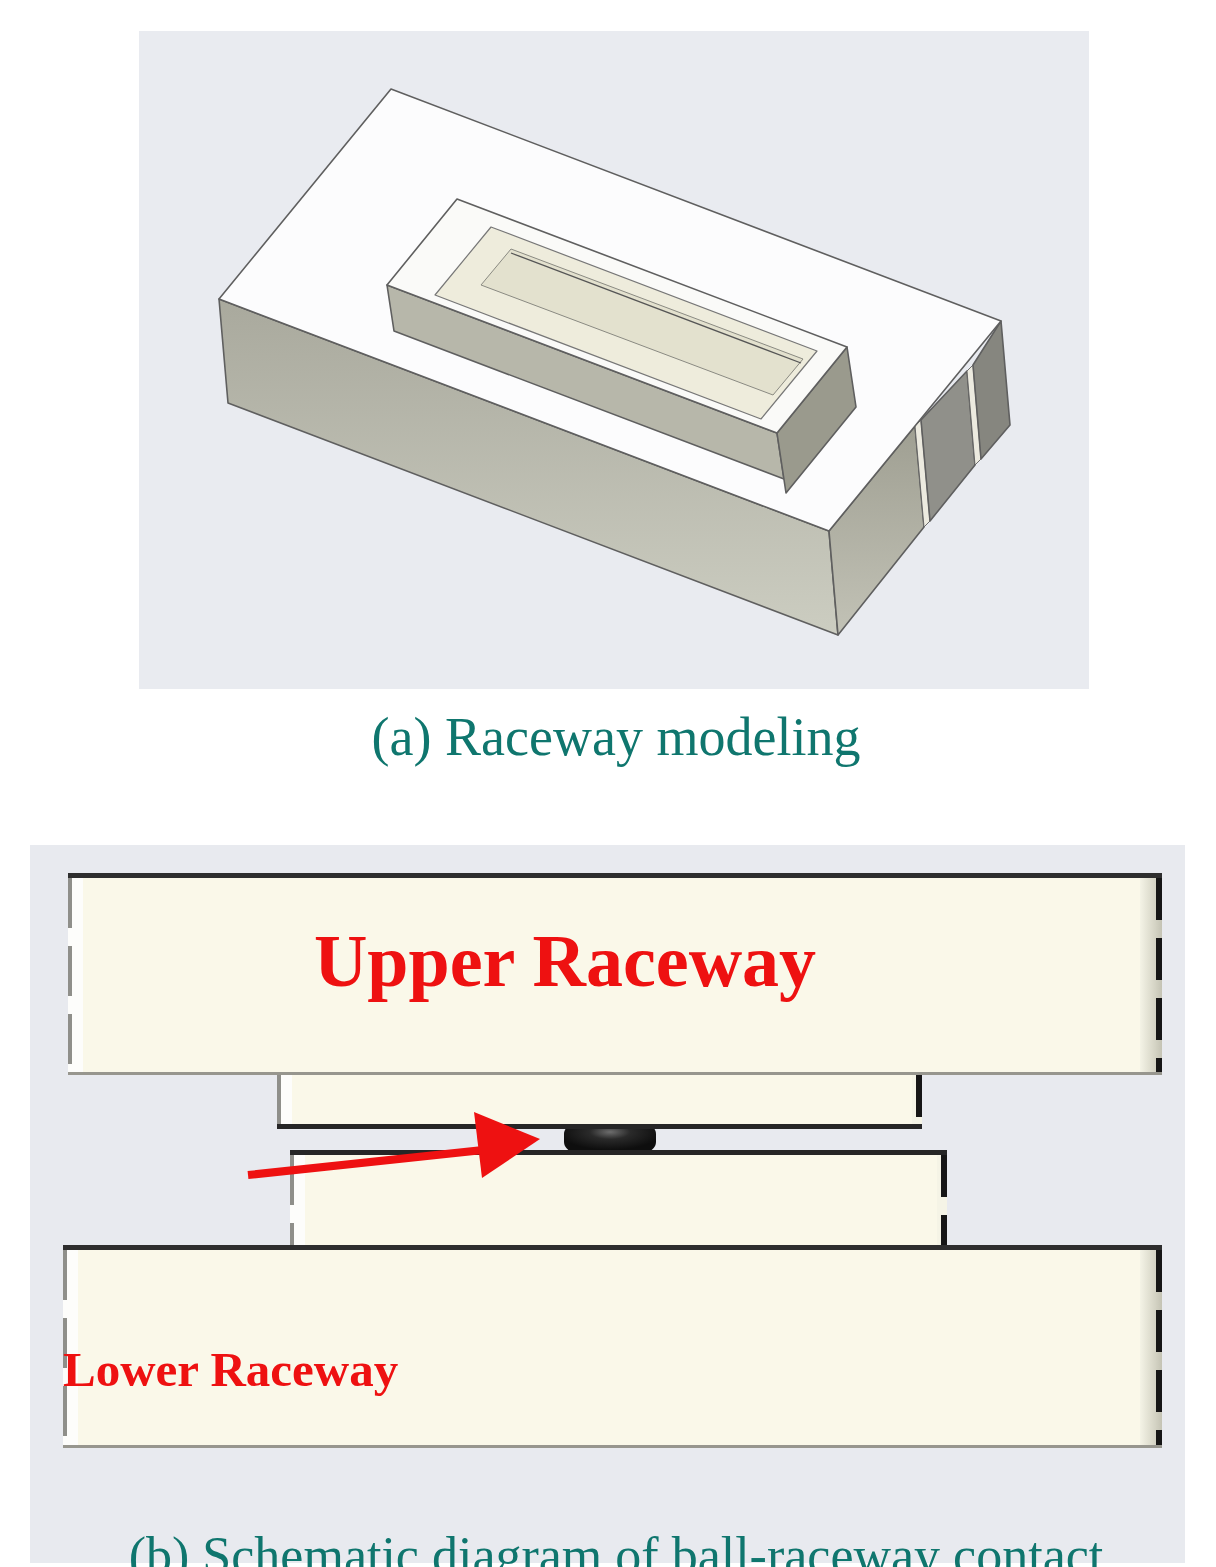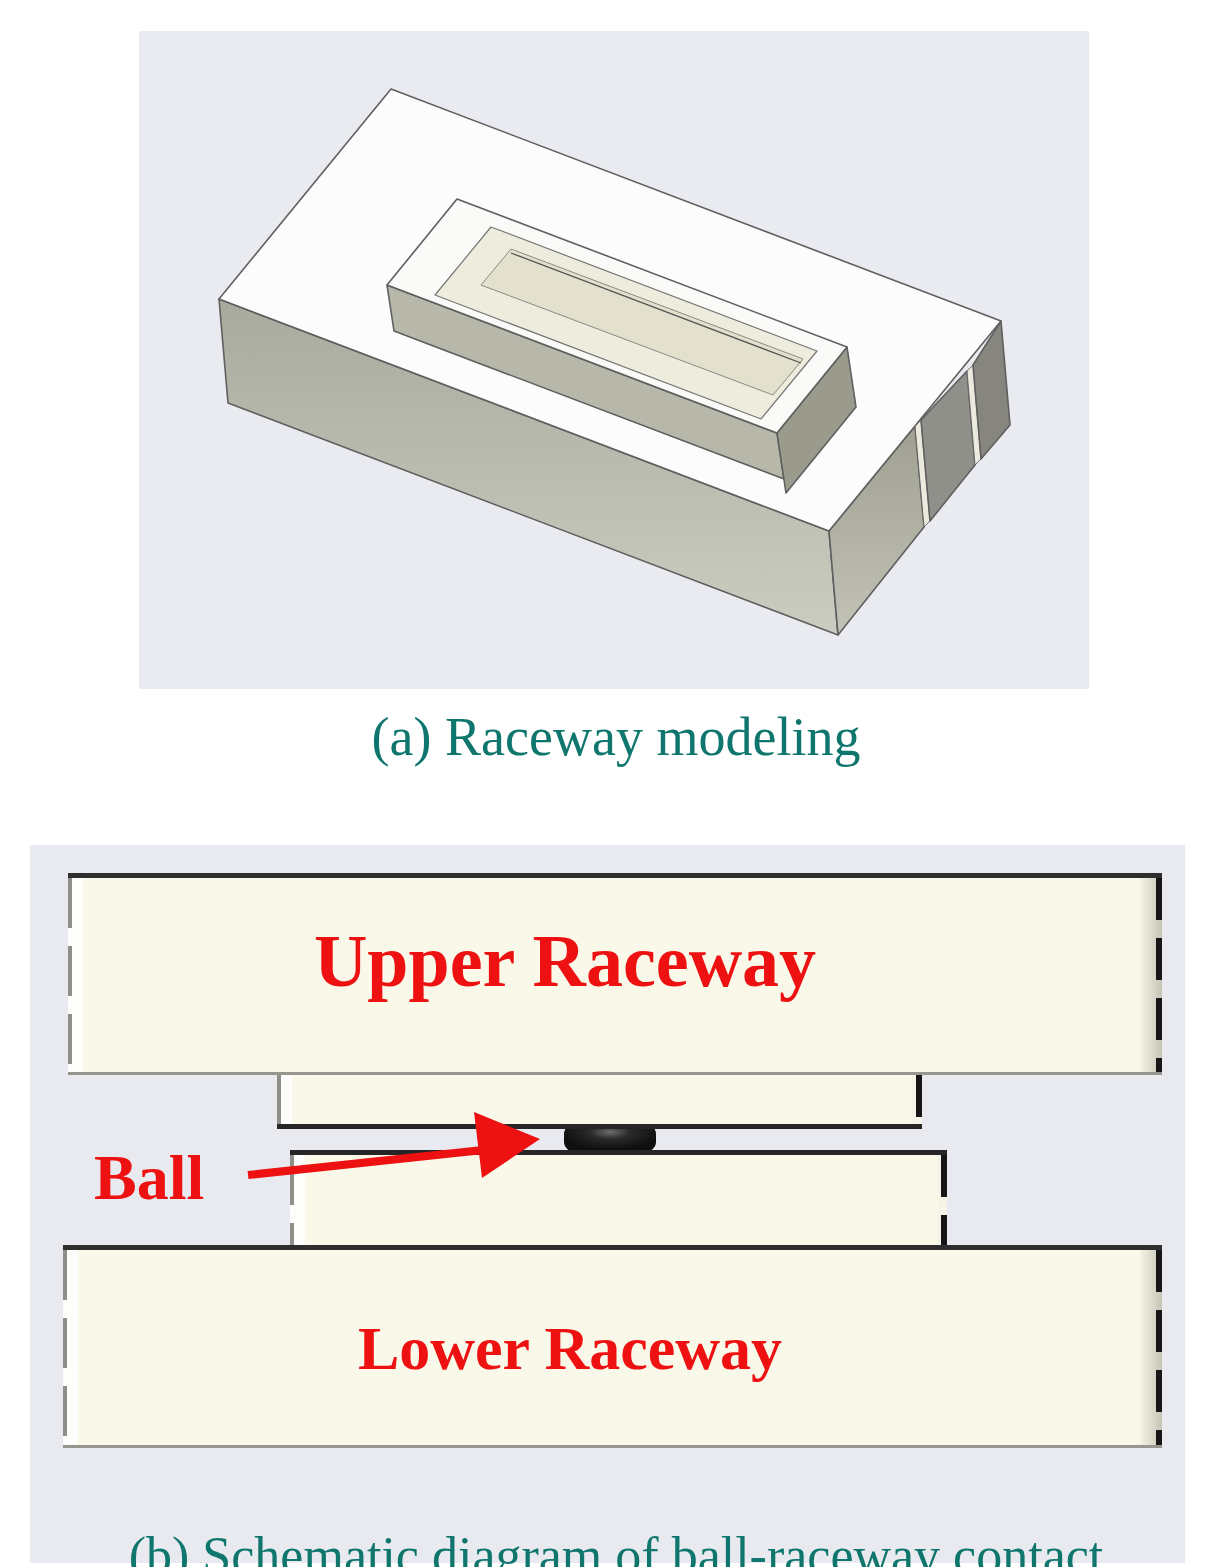--- a/index.html
+++ b/index.html
@@ -144,7 +144,6 @@
     </div>
     <div id="lower-raceway-label" class="red-label">Lower Raceway</div>
 
-    <div id="ball-label" class="red-label">Ball</div>
 
     <svg id="arrow-svg" width="1155" height="617" viewBox="0 0 1155 617">
       <line x1="218" y1="330" x2="472" y2="303" stroke="#ee1111" stroke-width="8"></line>

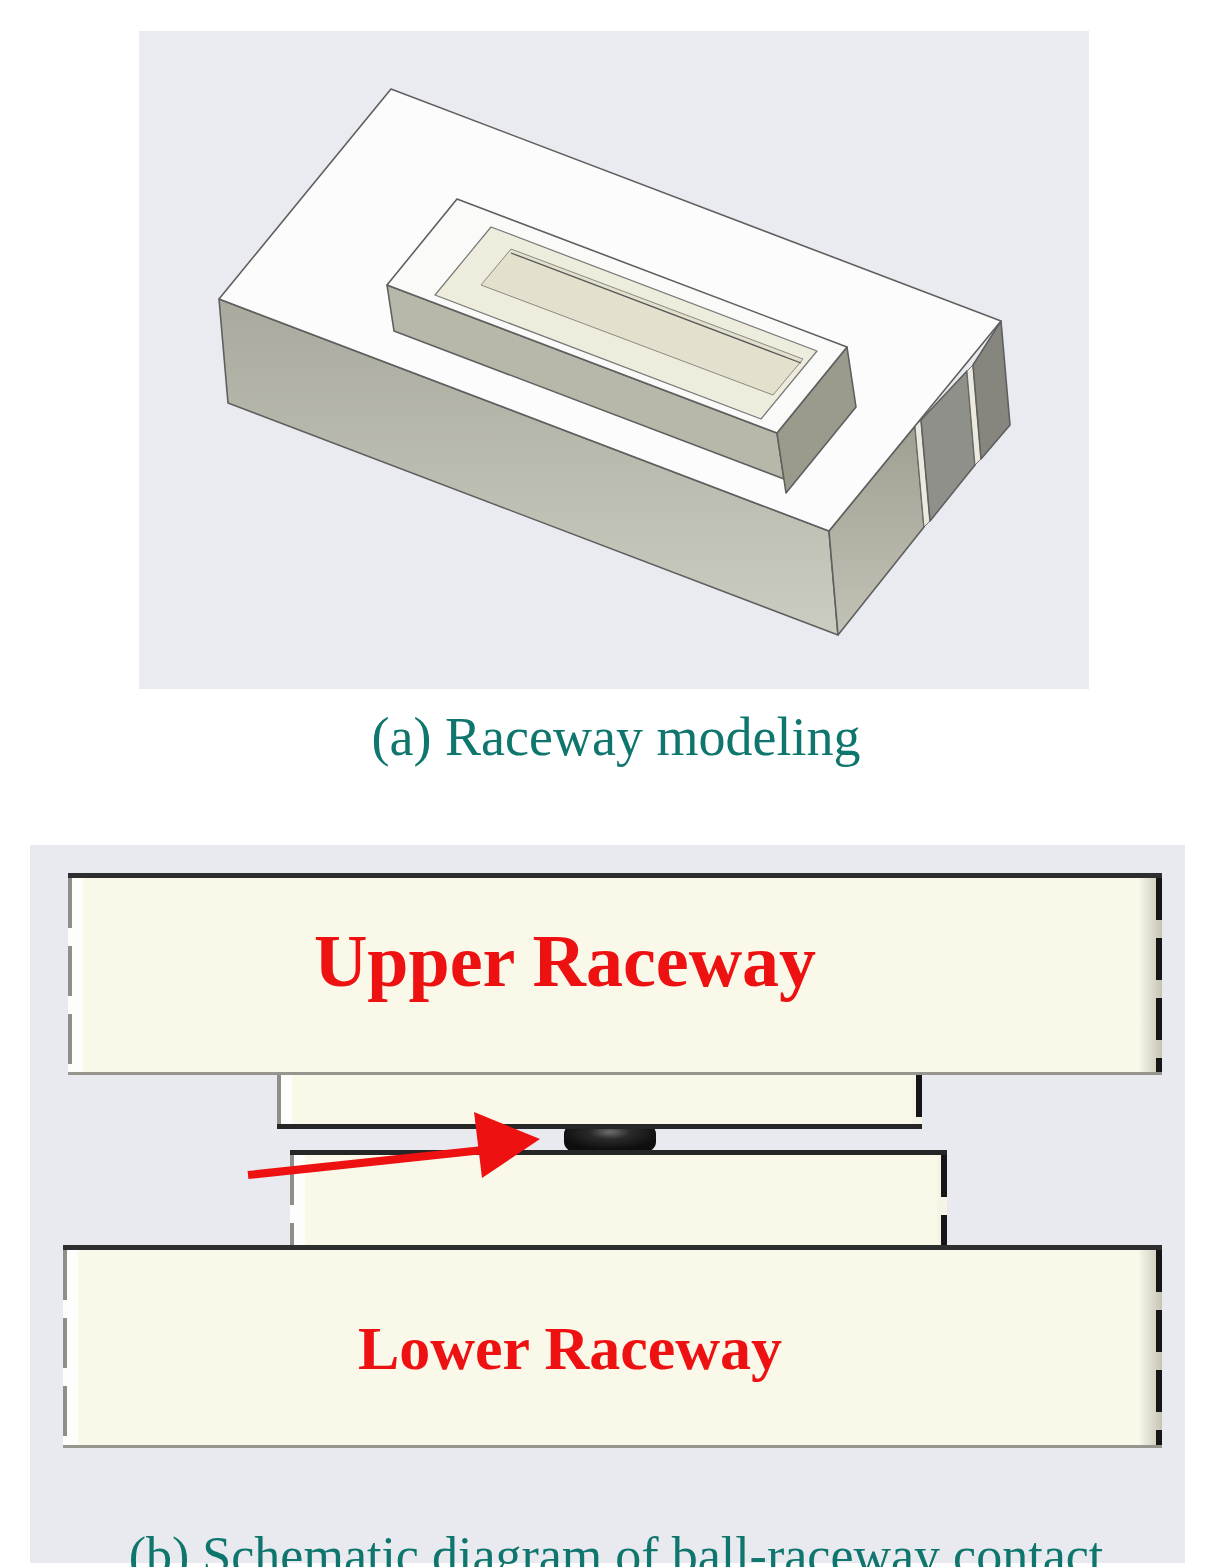--- a/index.html
+++ b/index.html
@@ -47,7 +47,7 @@
   .red-label{position:absolute;color:#ee1111;font-weight:700;z-index:4;
              font-family:"Liberation Serif", serif;white-space:nowrap;}
   #upper-raceway-label{left:38px;top:74px;width:994px;text-align:center;font-size:74px;}
-  #lower-raceway-label{left:33px;top:468px;width:1014px;text-align:center;font-size:62px;}
+  #lower-raceway-label{left:33px;top:496px;width:1014px;text-align:left;font-size:49px;}
   #ball-label{left:64px;top:296px;font-size:64px;}
 
   #arrow-svg{position:absolute;left:0;top:0;z-index:3;}

